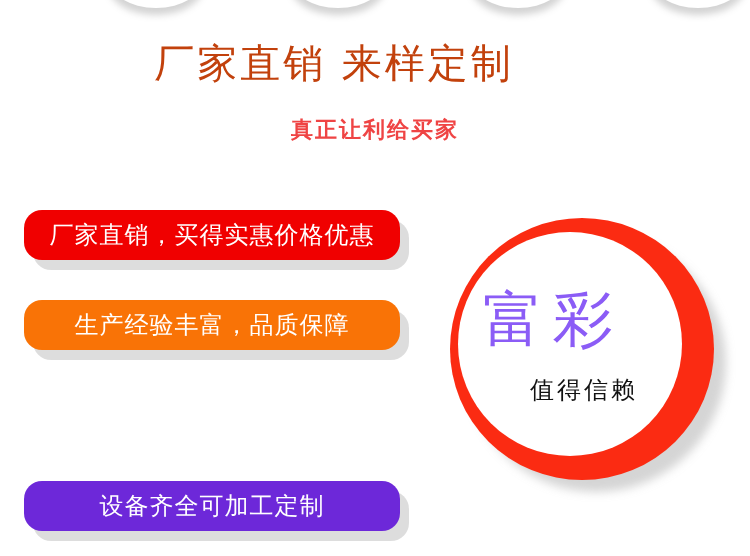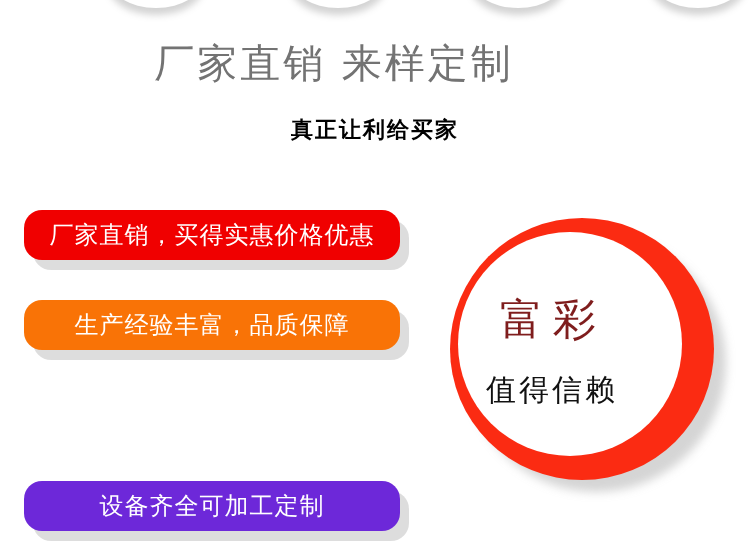--- a/index.html
+++ b/index.html
@@ -48,7 +48,7 @@
     font-size: 40px;
     line-height: 50px;
     letter-spacing: 3px;
-    color: #737373;
+    color: #c2410c;
     white-space: nowrap;
   }
   .subheadline {

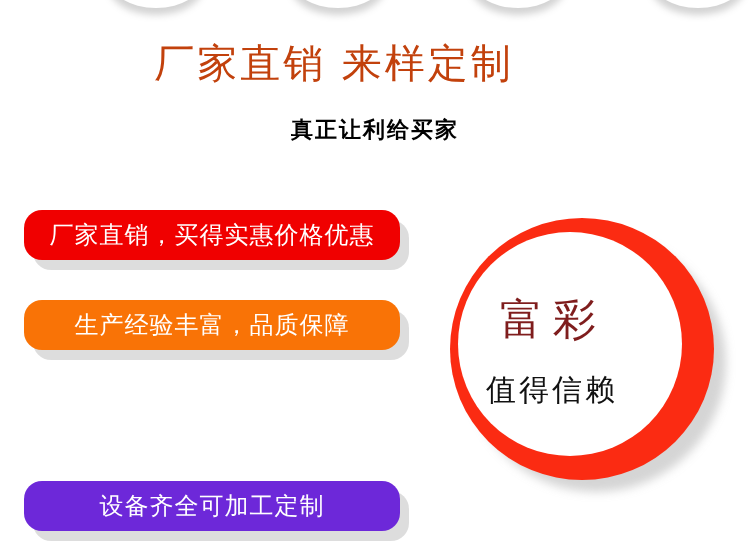--- a/index.html
+++ b/index.html
@@ -62,7 +62,7 @@
     line-height: 30px;
     letter-spacing: 2px;
     font-weight: bold;
-    color: #000000;
+    color: #ef4444;
     white-space: nowrap;
   }
 

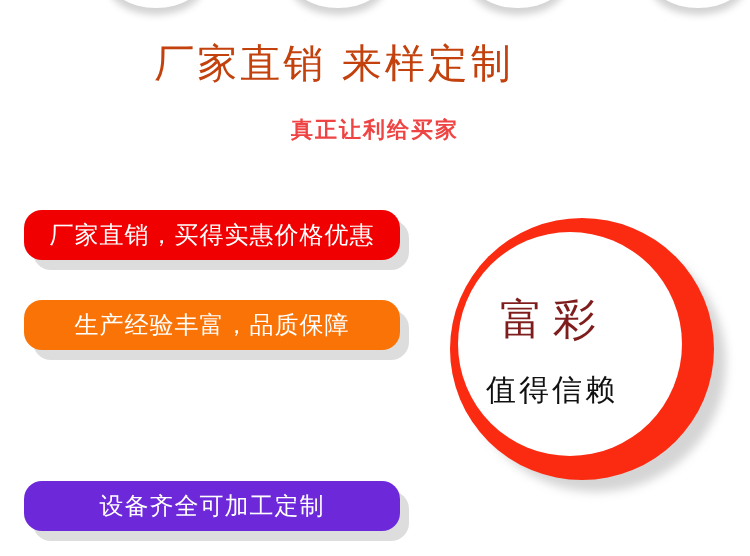--- a/index.html
+++ b/index.html
@@ -138,10 +138,10 @@
     width: 190px;
     text-align: center;
     font-family: "DejaVu Serif", "Liberation Serif", serif;
-    font-size: 43px;
+    font-size: 60px;
     line-height: 62px;
     letter-spacing: 10px;
-    color: #7f1d1d;
+    color: #8b5cf6;
     white-space: nowrap;
   }
   .brand-sub {

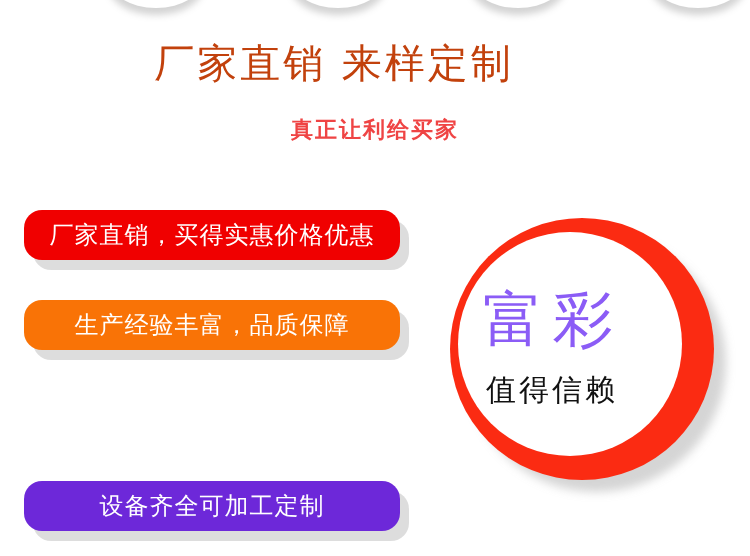--- a/index.html
+++ b/index.html
@@ -149,8 +149,9 @@
     left: 28px;
     top: 140px;
     width: 196px;
+    text-align: center;
     font-family: "DejaVu Serif", "Liberation Serif", serif;
-    font-size: 30px;
+    font-size: 24px;
     line-height: 36px;
     letter-spacing: 3px;
     color: #111111;

